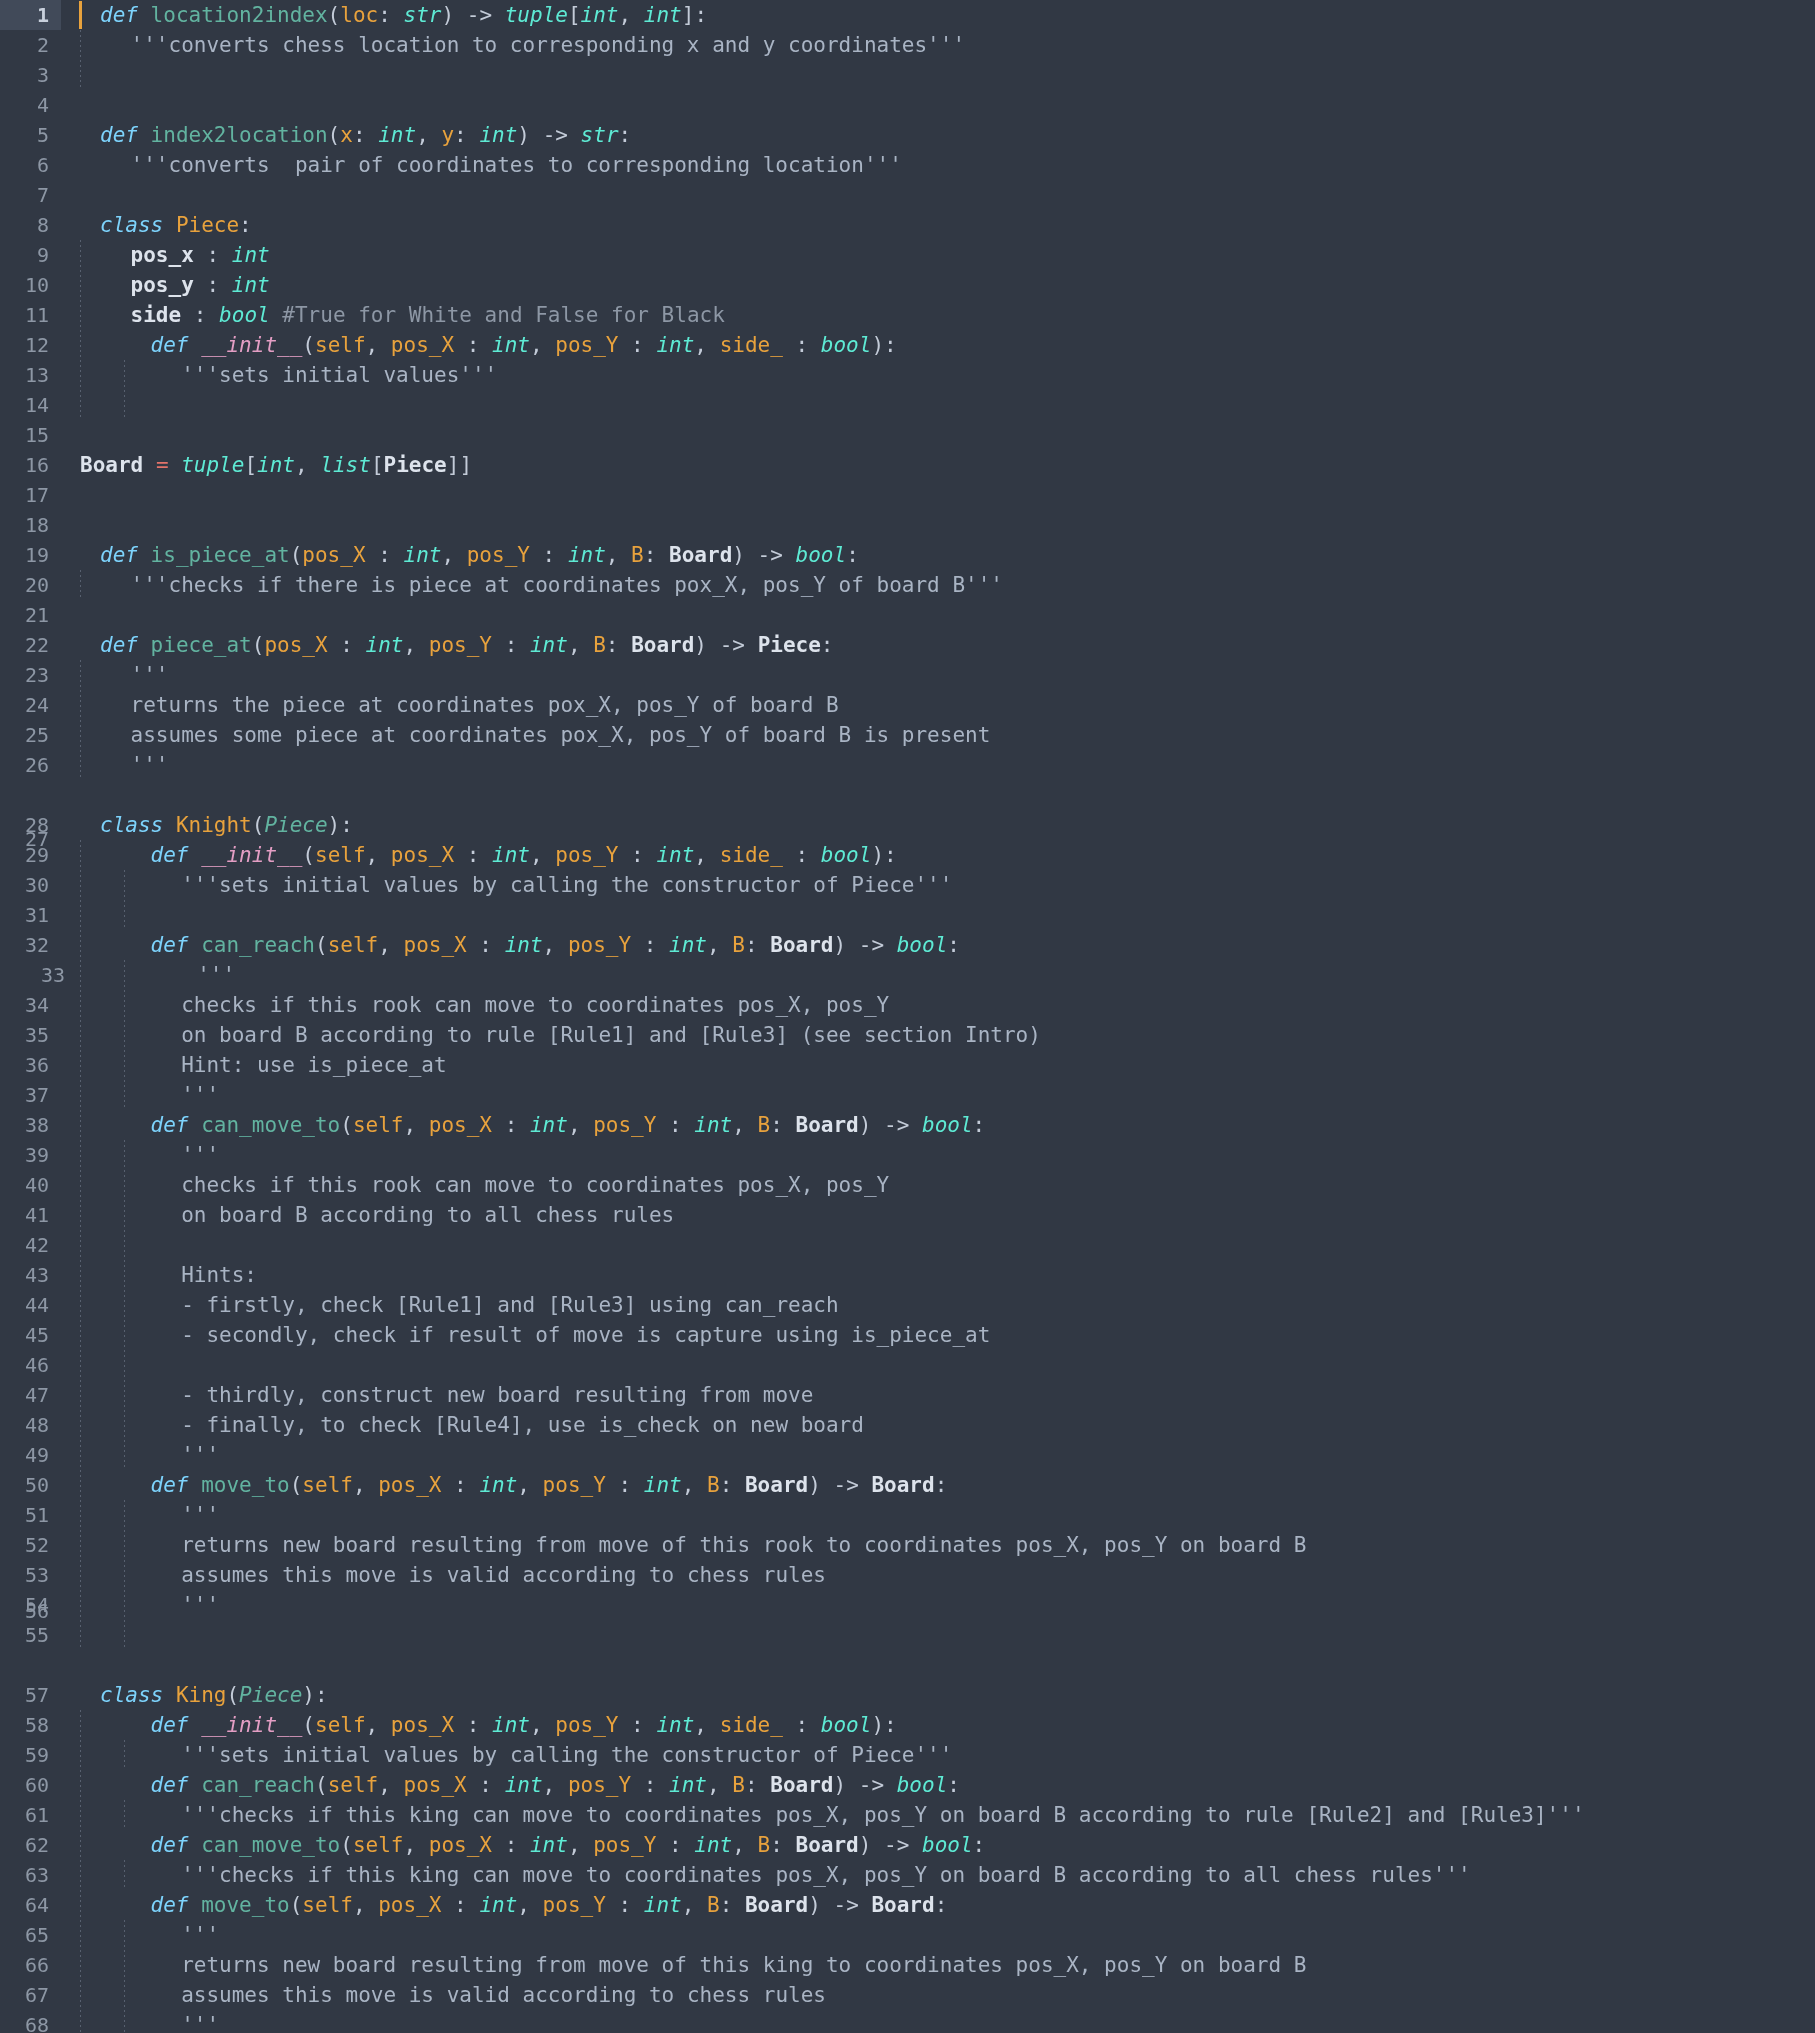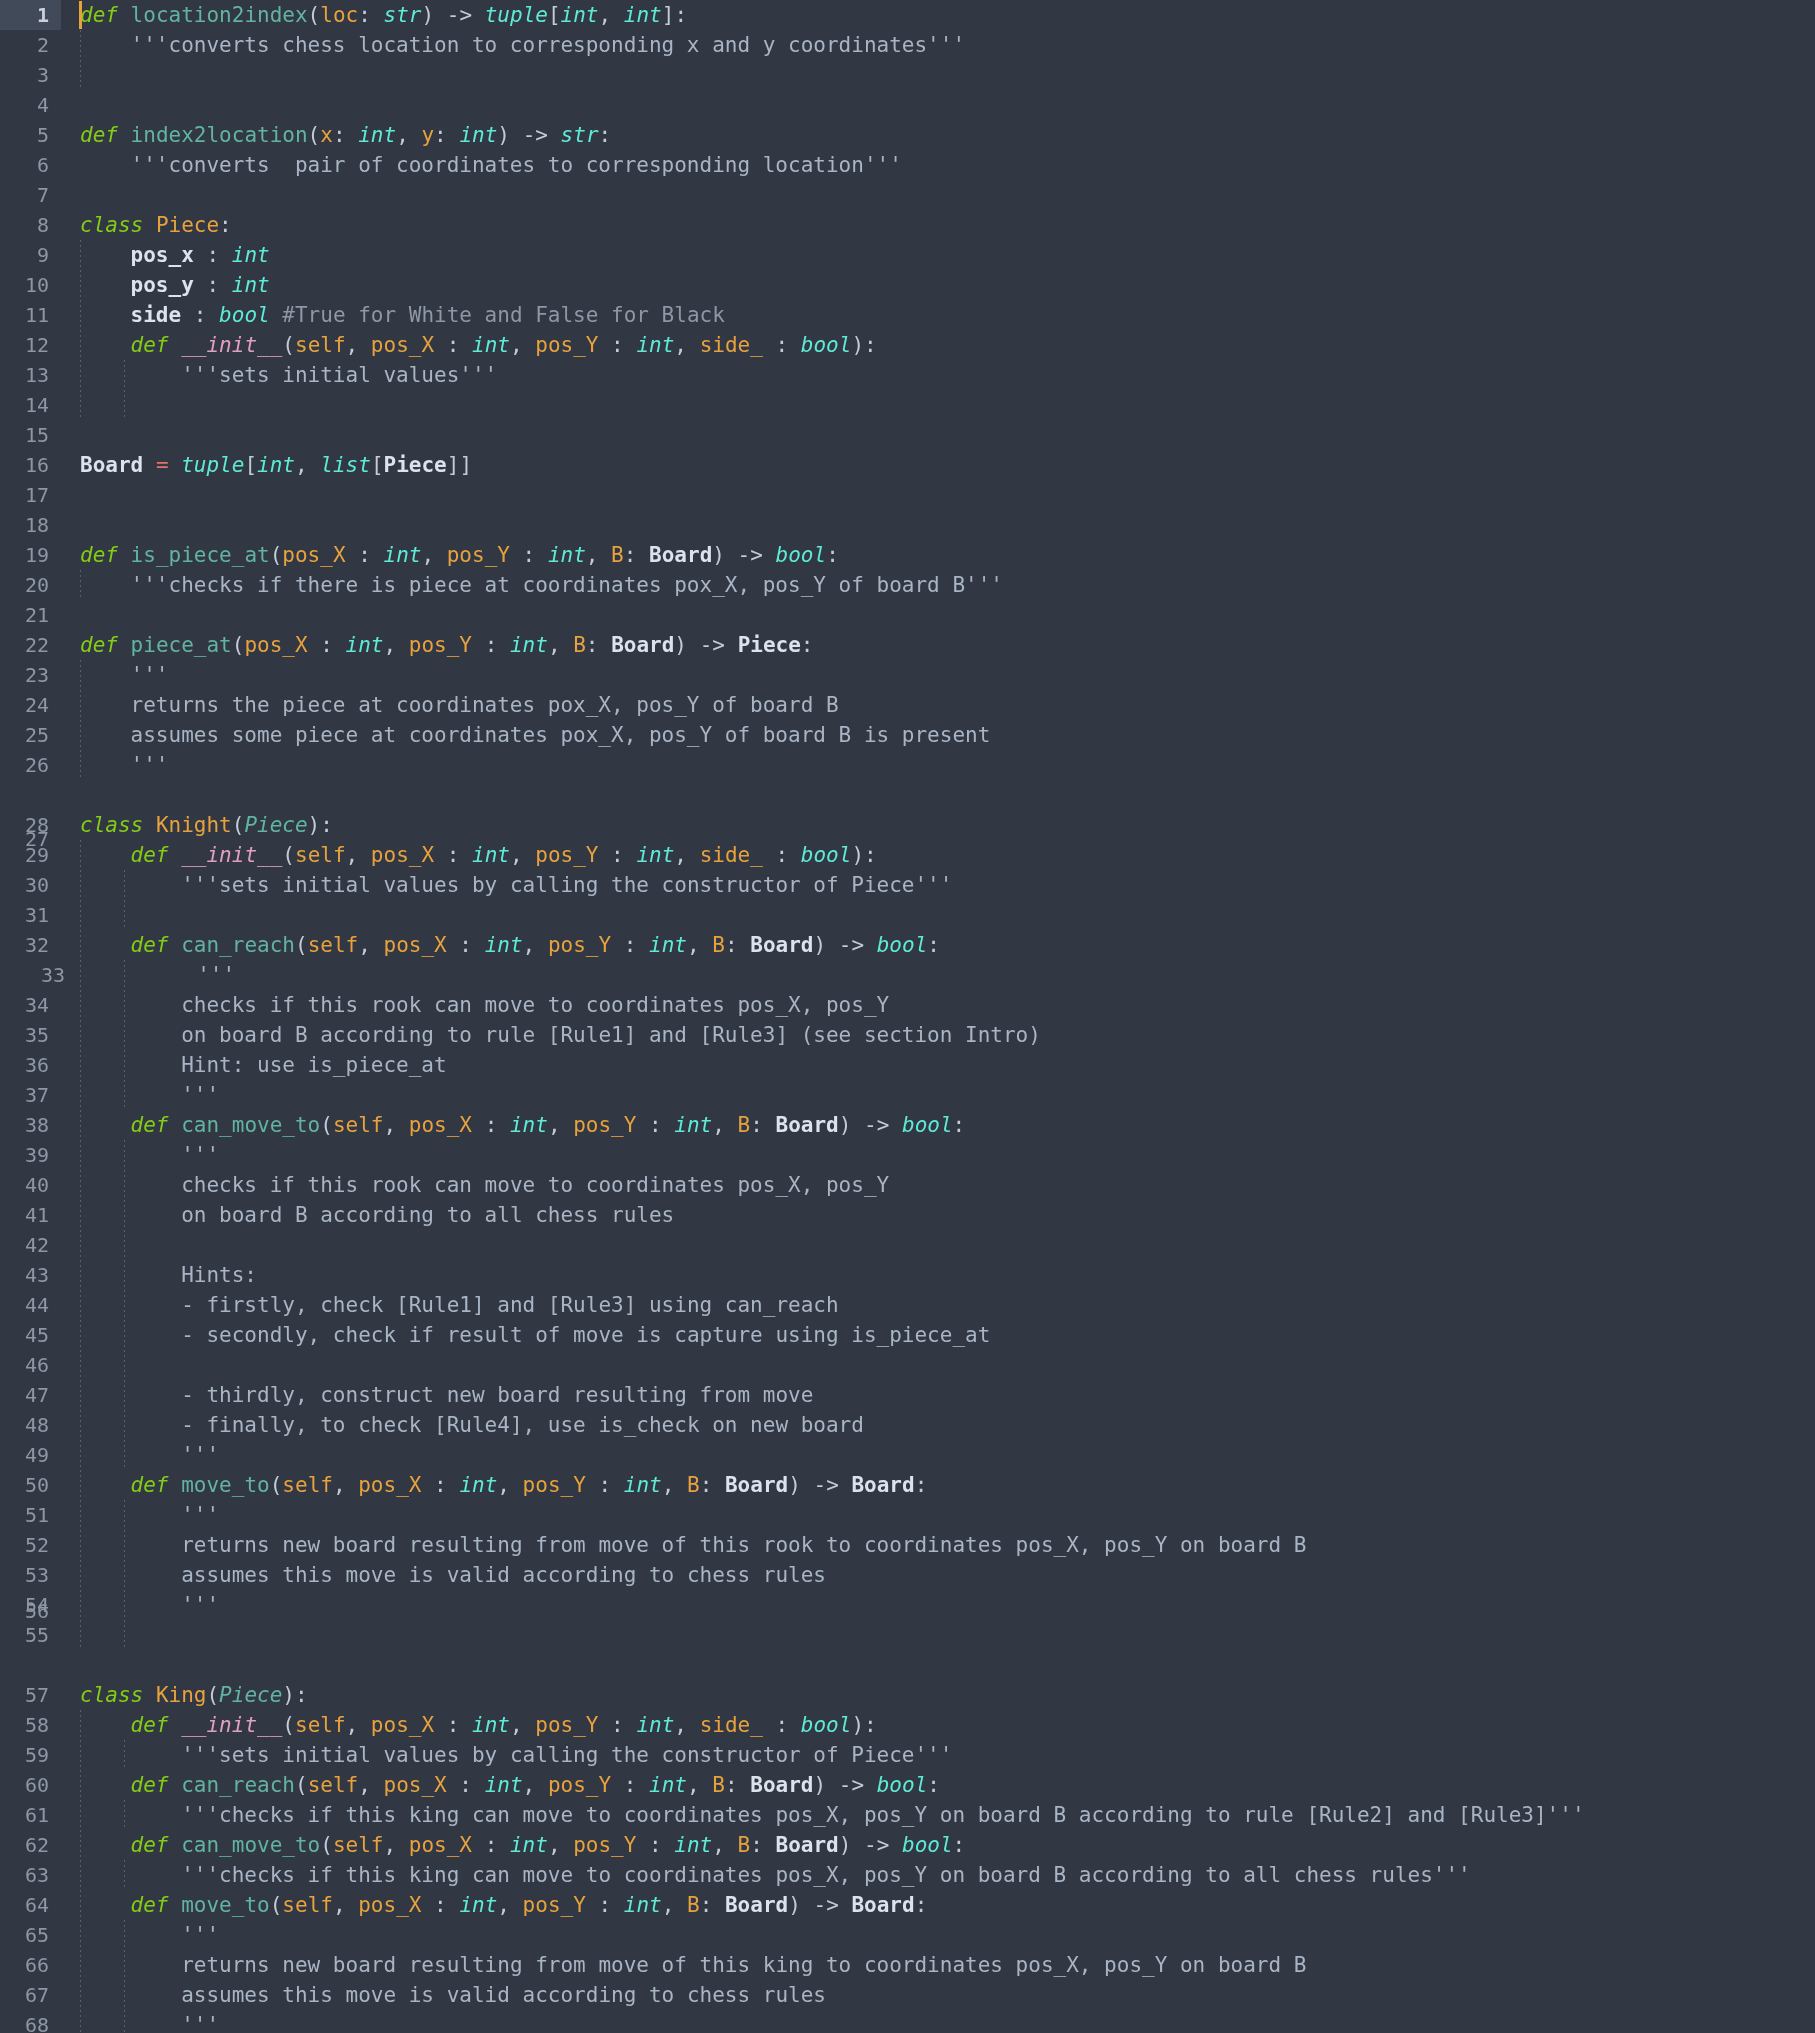--- a/index.html
+++ b/index.html
@@ -85,7 +85,7 @@
   }
 
   
-  .t-kw       { color: #84cc16; font-style: italic; }   
+  .t-kw       { color: #7dd3fc; font-style: italic; padding-left: 20px; }   
   .t-fn       { color: #62b3a0; }                        
   .t-dunder   { color: #e39ec4; font-style: italic; }    
   .t-cls      { color: #e8a23d; }                        

